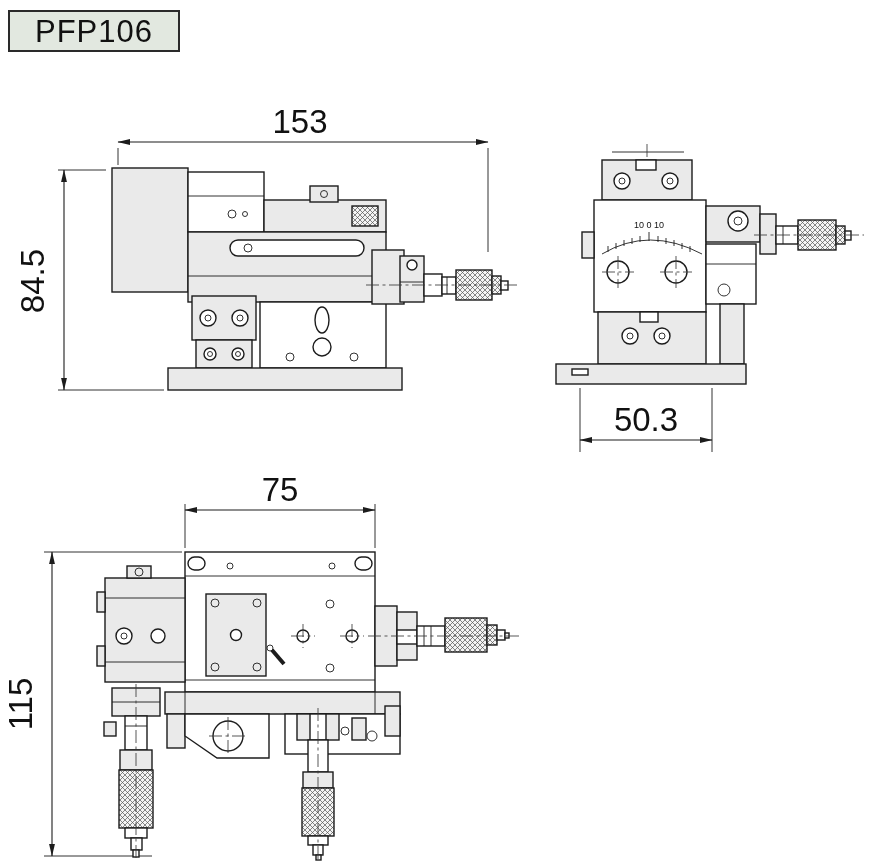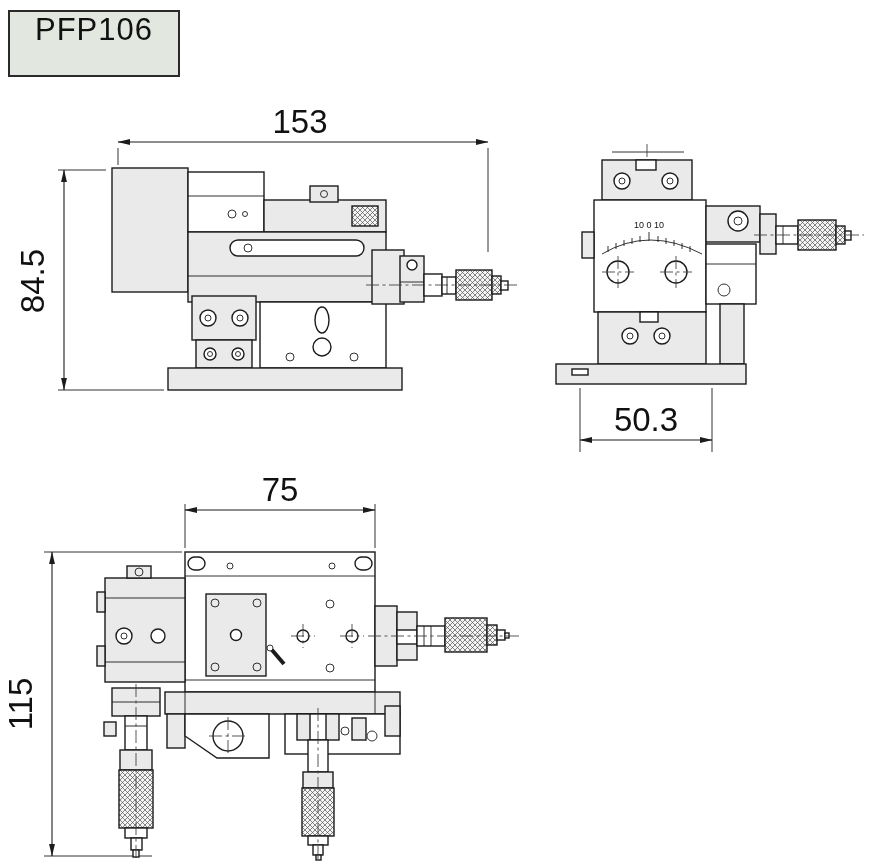--- a/index.html
+++ b/index.html
@@ -10,9 +10,9 @@
   }
   .canvas { position:absolute; inset:0; background:#ffffff; }
   .model-label {
-    position:absolute; left:8px; top:10px; width:172px; height:67px;
+    position:absolute; left:8px; top:10px; width:172px; height:42px;
     background:#e2e8e0; border:2px solid #2a2a2a;
-    display:flex; align-items:flex-start; justify-content:center;
+    display:flex; align-items:flex-end; justify-content:center;
   }
   .model-label span { font-size:31px; letter-spacing:1px; color:#111; }
   svg.drawing { position:absolute; left:0; top:0; }

